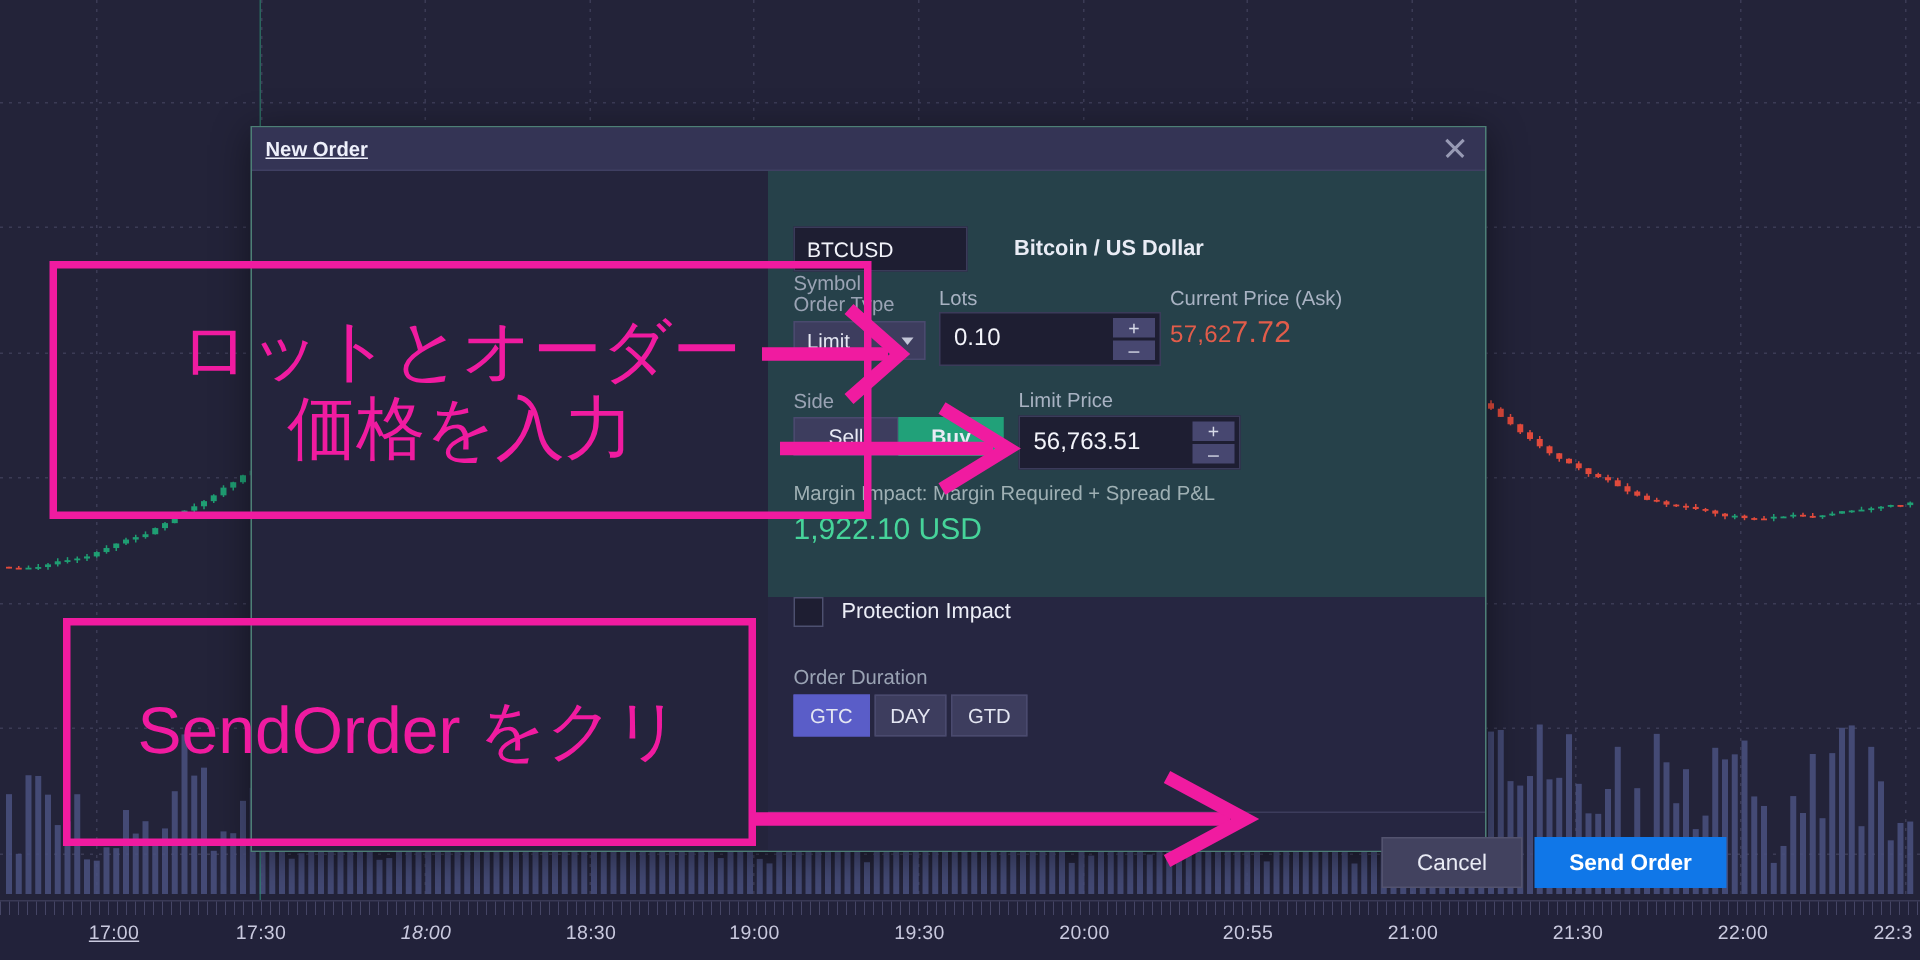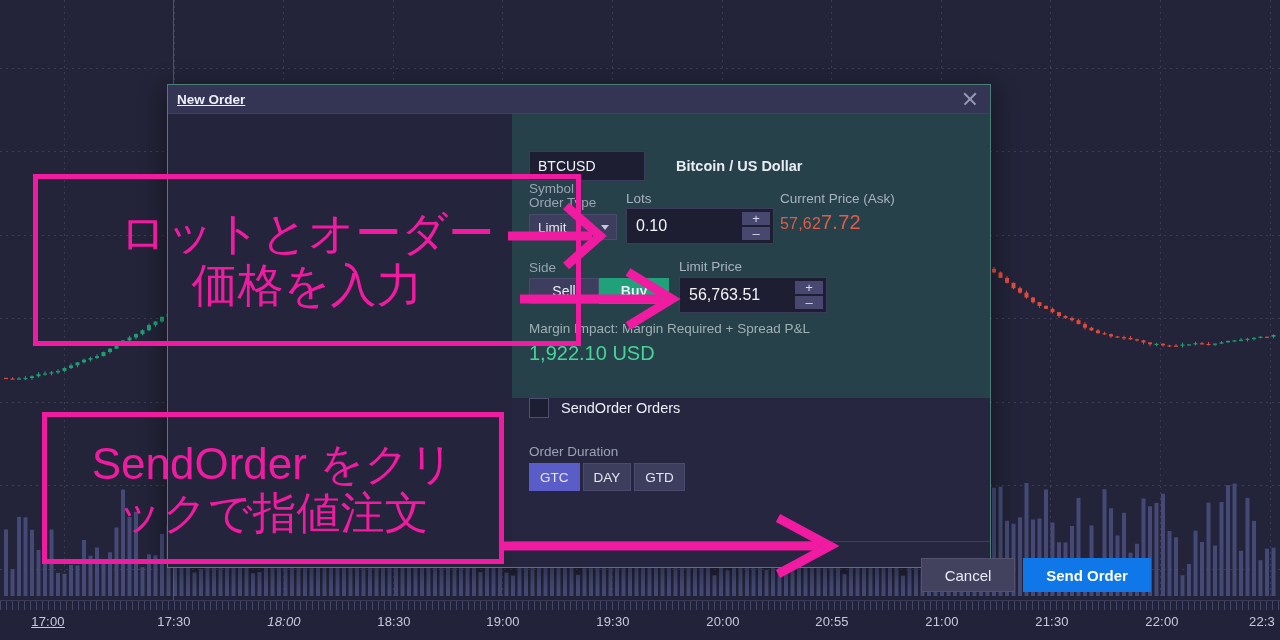--- a/index.html
+++ b/index.html
@@ -841,7 +841,7 @@
 
         <div class="chk-row" style="position:absolute;left:17px;top:284px;">
           <span class="chk-box"></span>
-          <span class="chk-label">SendOrder Orders</span>
+          <span class="chk-label">Protection Impact</span>
         </div>
 
         <div class="fld-label" style="position:absolute;left:17px;top:331px;">Order Duration</div>

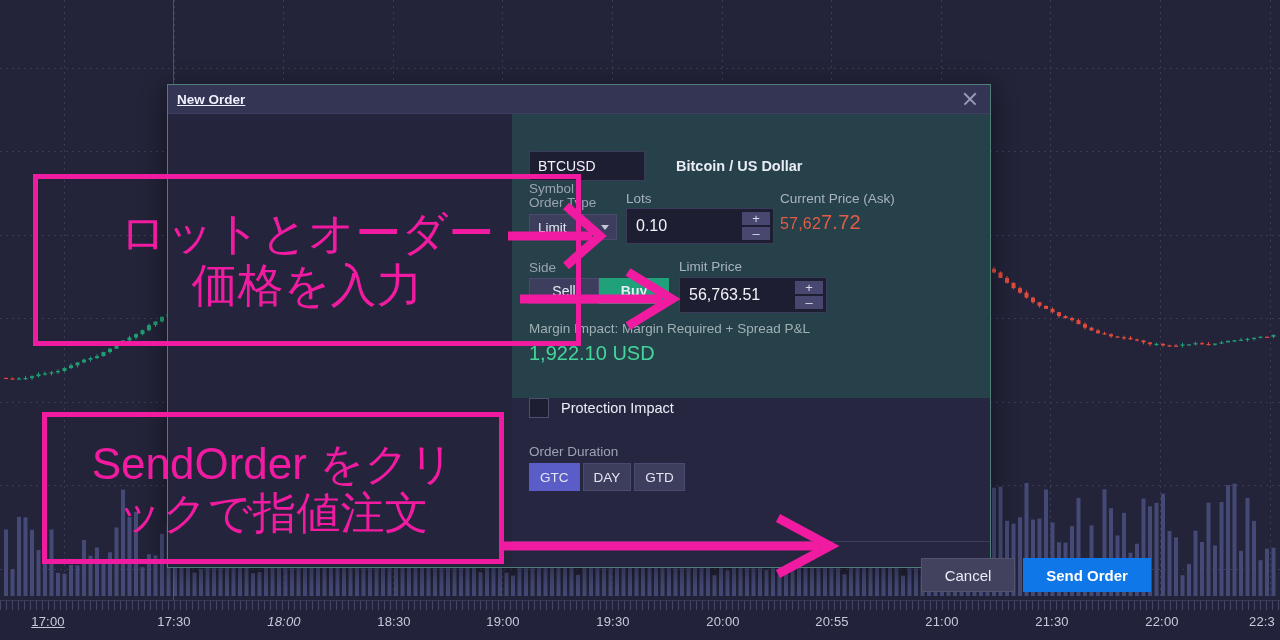--- a/index.html
+++ b/index.html
@@ -866,7 +866,6 @@
 
   <div class="anno-box" id="anno2">
     <span>SendOrder をクリ</span>
-    <span>ックで指値注文</span>
   </div>
 
   <svg class="arrow" style="left:0;top:0;width:1280px;height:640px;pointer-events:none;" id="arrows">

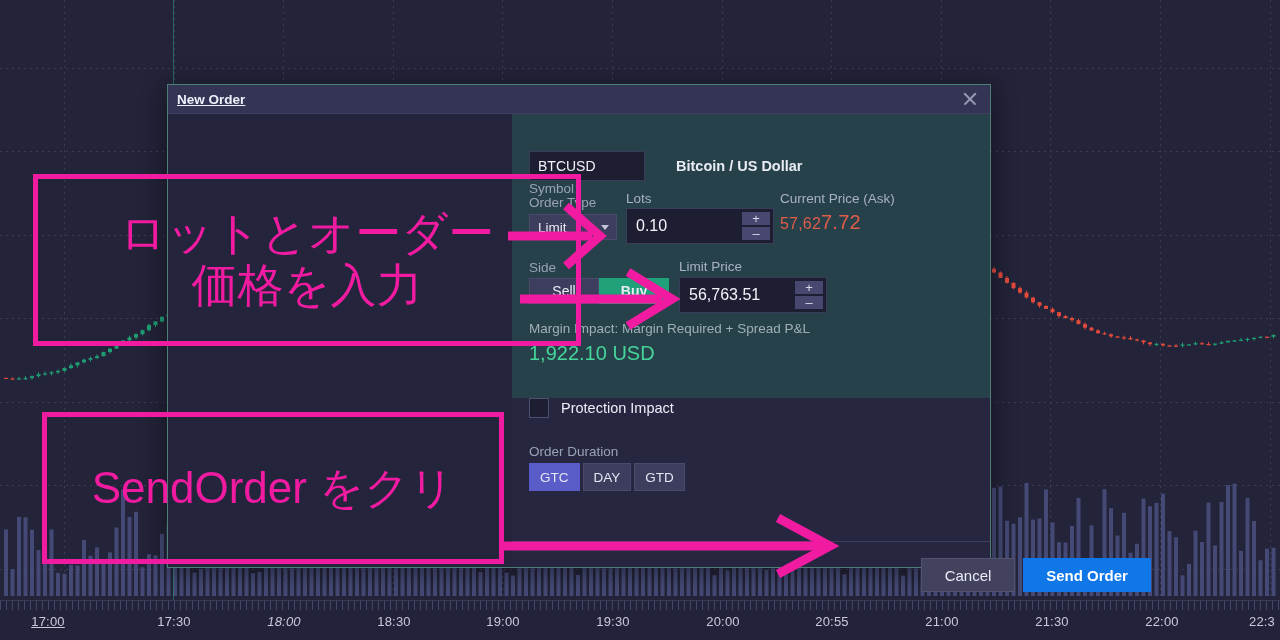--- a/index.html
+++ b/index.html
@@ -767,7 +767,7 @@
   <div class="time-axis">
     <div class="time-ticks"></div>
     <div id="time-labels">
-        <div class="time-label" style="left: 48px; text-decoration: underline;">17:00</div>
+        <div class="time-label" style="left: 76px; text-decoration: underline;">17:00</div>
         <div class="time-label" style="left: 174px;">17:30</div>
         <div class="time-label" style="left: 284px; font-style: italic;">18:00</div>
         <div class="time-label" style="left: 394px;">18:30</div>

